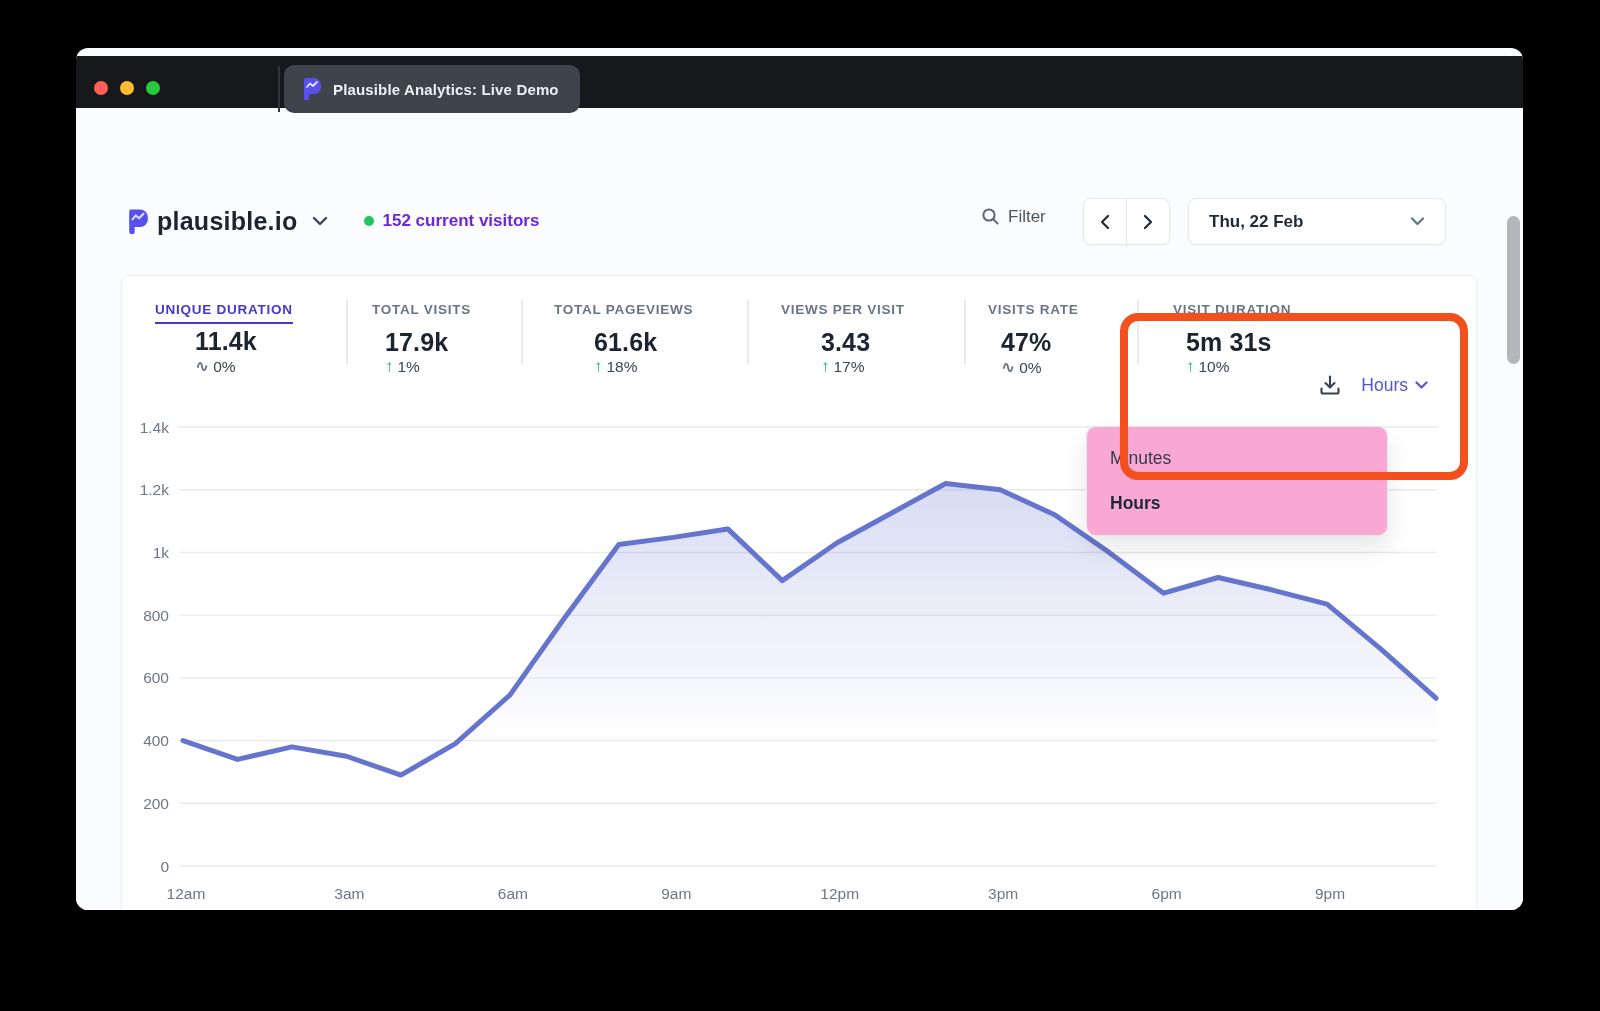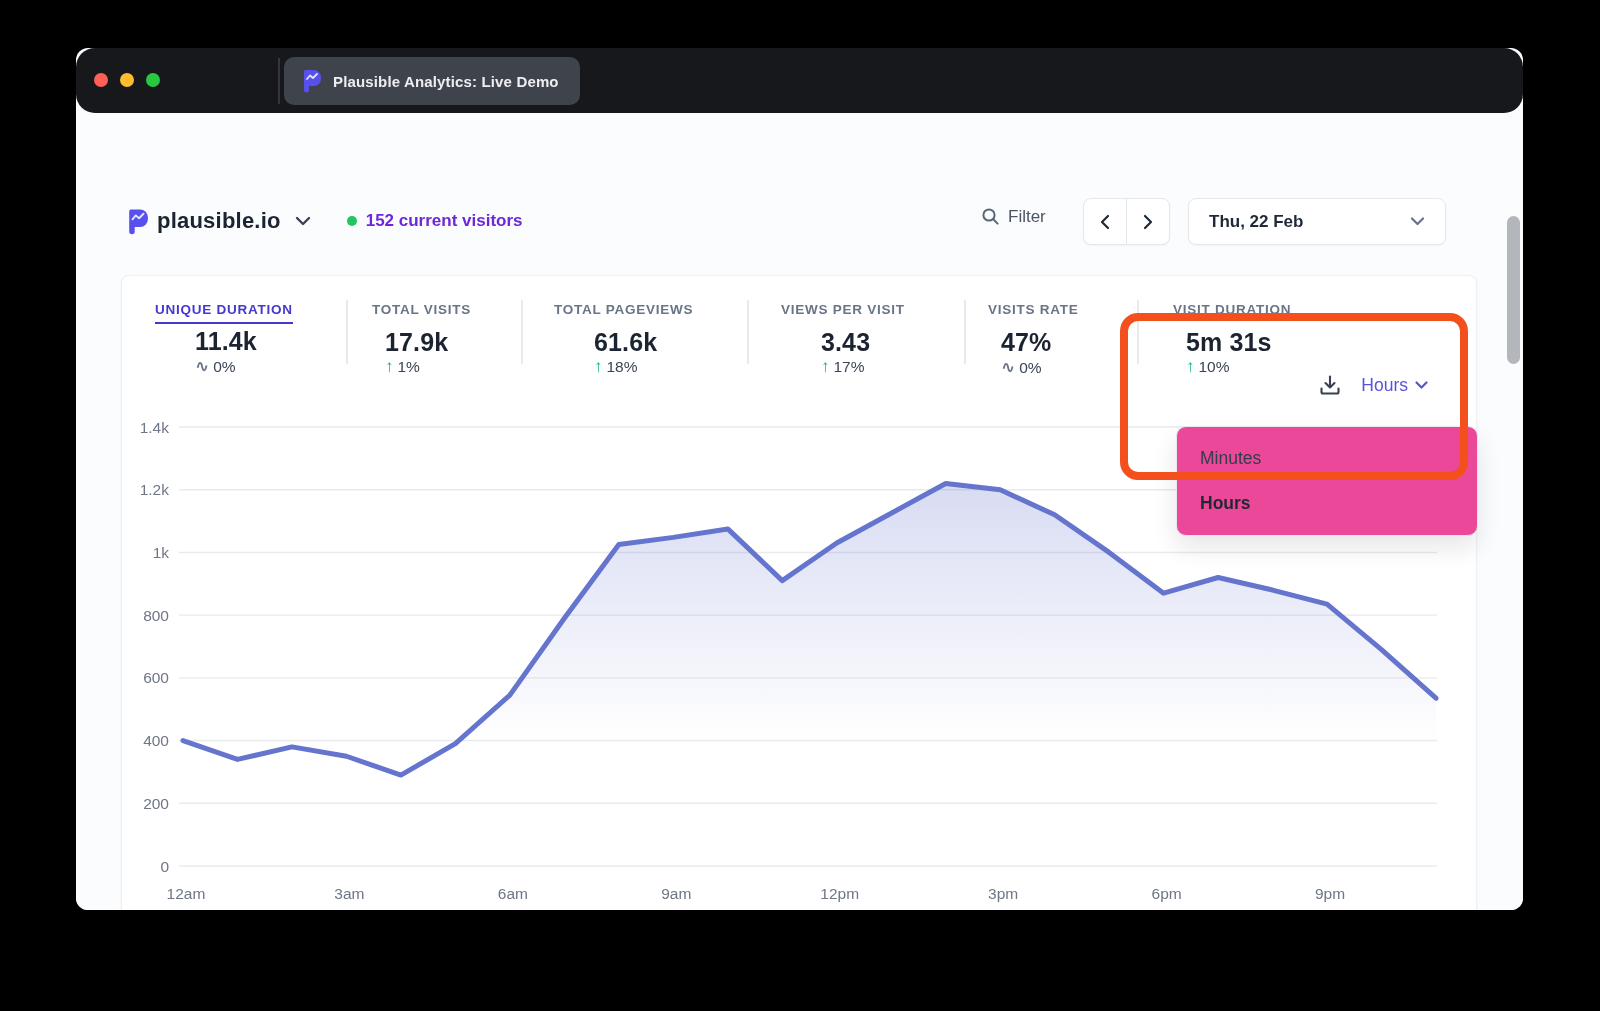--- a/index.html
+++ b/index.html
@@ -10,7 +10,7 @@
             border-radius:12px; overflow:hidden; background:#fbfcfd; }
 
   
-  .tabbar { position:absolute; left:0; top:0; width:100%; height:65px; background:#17181c;border-radius:19px; }
+  .tabbar { position:absolute; left:0; top:8px; width:100%; height:52px; background:#17181c; }
   .traffic { position:absolute; top:25px; width:14px; height:14px; border-radius:50%; }
   .t-red { left:18px; background:#ff5f57; }
   .t-yellow { left:44px; background:#febc2e; }

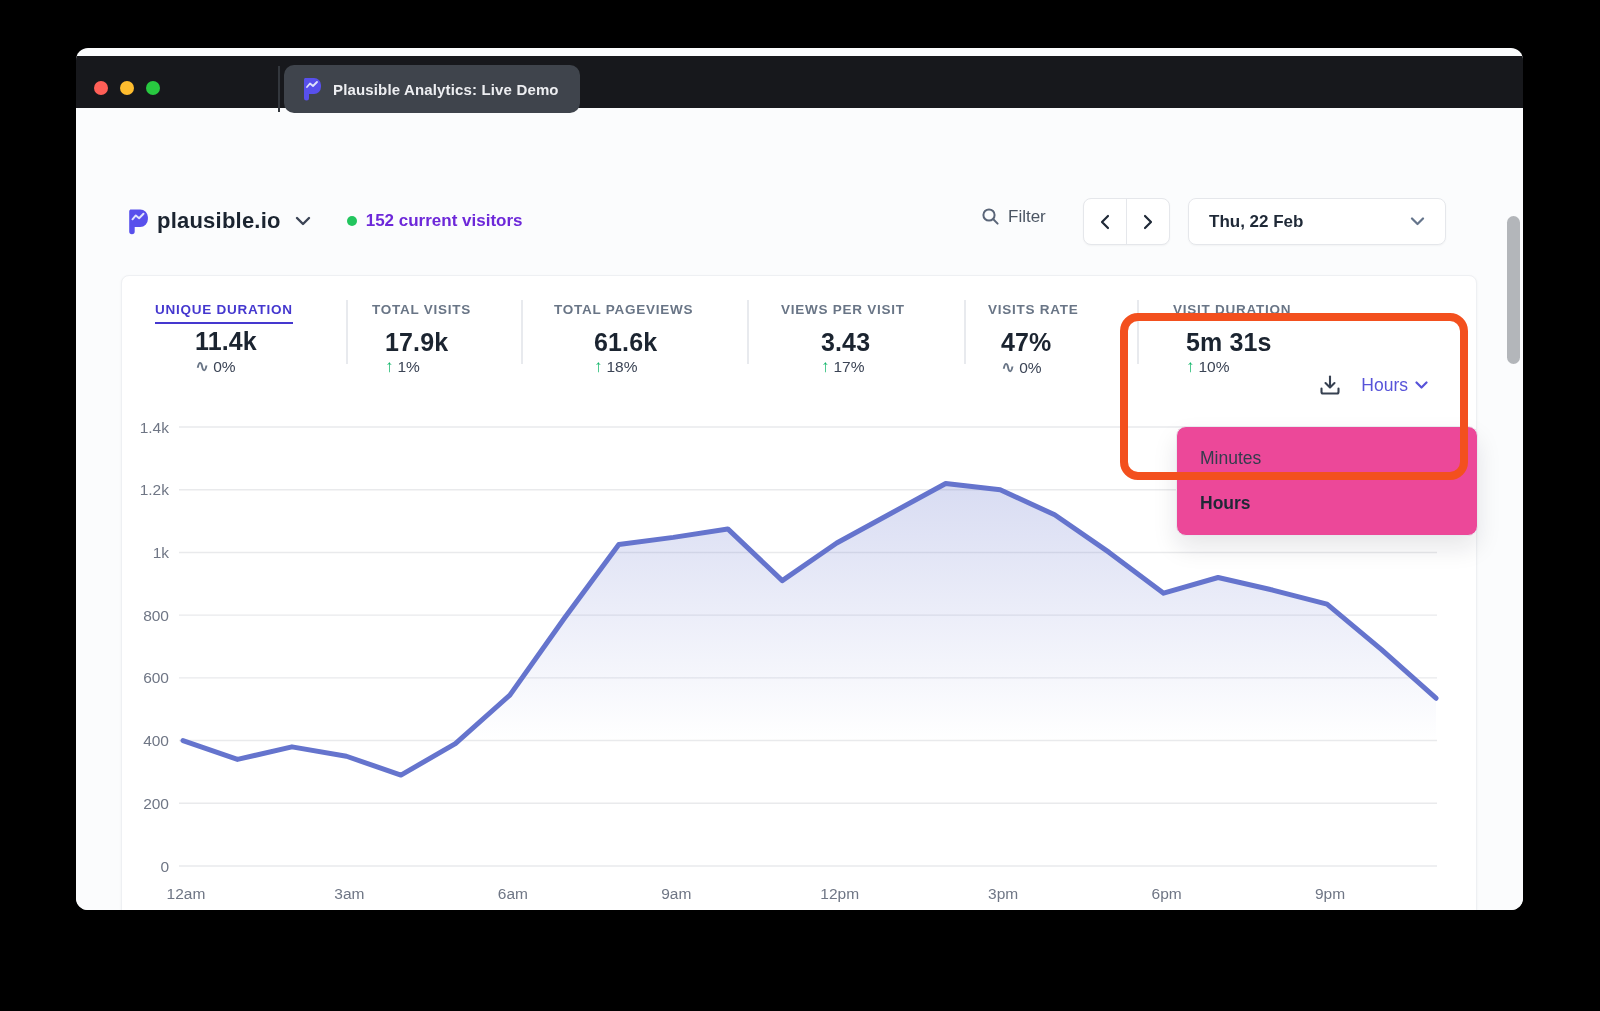--- a/index.html
+++ b/index.html
@@ -24,7 +24,7 @@
   .page { position:absolute; left:0; top:65px; width:100%; height:797px; background:#fbfcfd; }
 
   .site-row { position:absolute; left:51px; top:88px; height:40px; display:flex; align-items:center; }
-  .site-name { font-size:22px; font-weight:bold; color:#1b2430; margin-left:8px; letter-spacing:.01em; }
+  .site-name { font-size:25px; font-weight:bold; color:#1b2430; margin-left:8px; letter-spacing:.01em; }
   .site-chevron { margin-left:14px; }
   .live-dot { width:10px; height:10px; border-radius:50%; background:#22c55e; margin-left:36px; }
   .visitors { font-size:17px; font-weight:600; color:#6d28d9; margin-left:9px; }

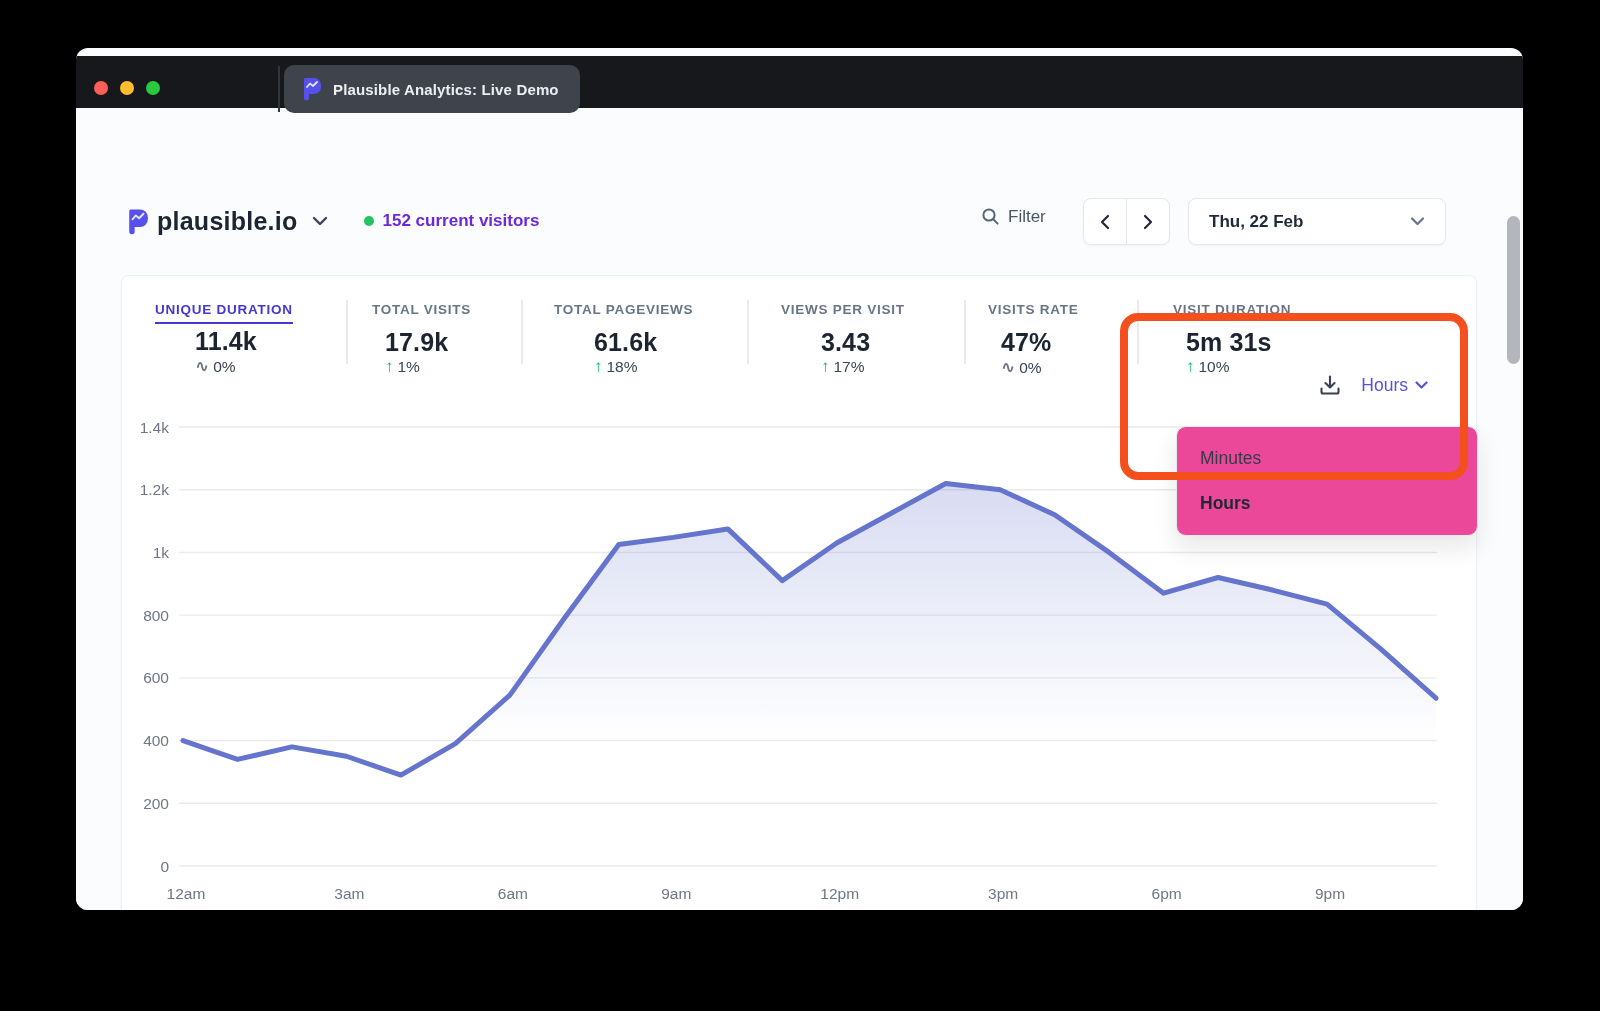--- a/index.html
+++ b/index.html
@@ -66,7 +66,7 @@
   #chart-svg { position:absolute; left:0; top:120px; }
 
   
-  .menu { position:absolute; left:1100px; top:313px; width:302px; height:110px; background:#ec4899;
+  .menu { position:absolute; left:1010px; top:313px; width:302px; height:110px; background:#f9a8d4;
           border:1px solid #e7e9ee; border-radius:10px; box-shadow:0 12px 24px rgba(15,23,42,.10);
           padding:9px 0; z-index:40; }
   .menu-item { height:45px; display:flex; align-items:center; padding-left:23px; font-size:17.5px;

